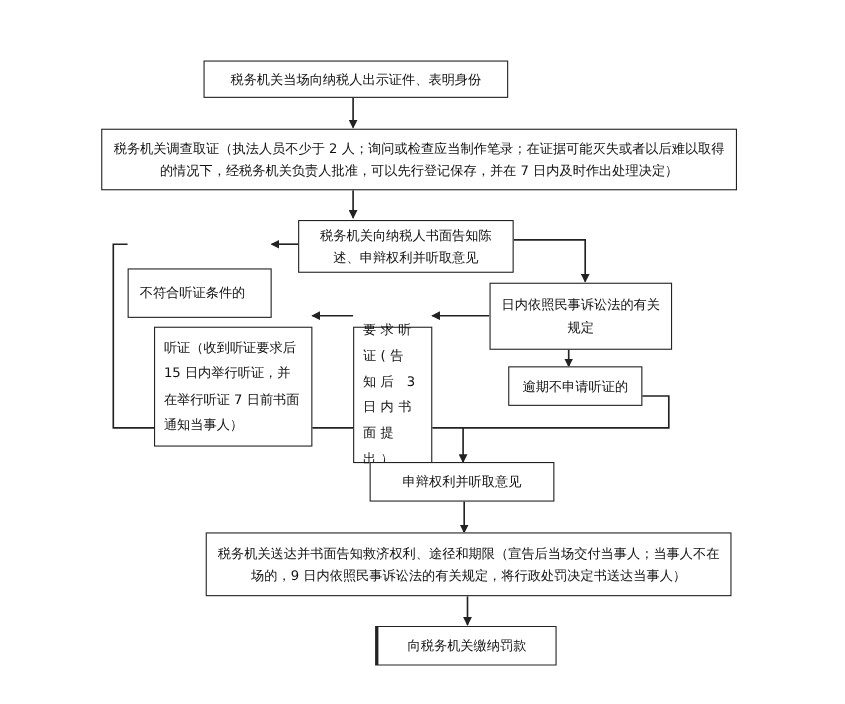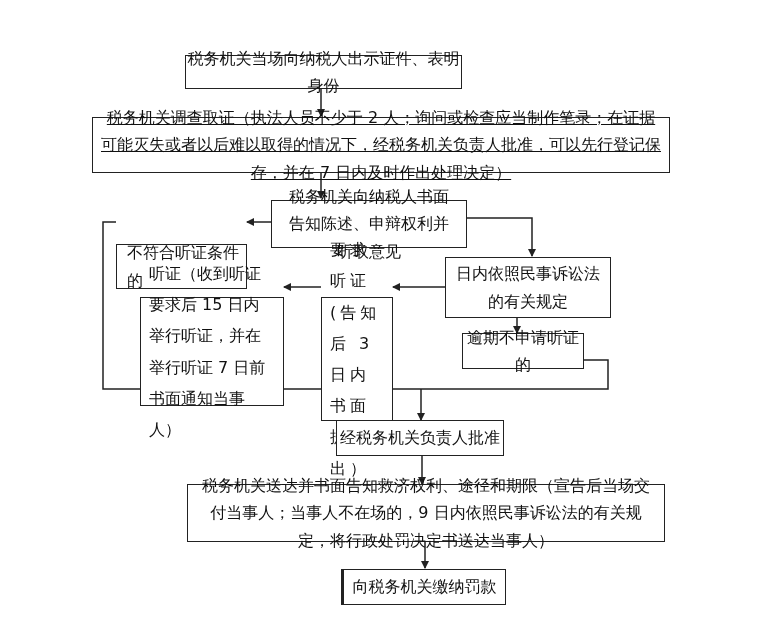--- a/index.html
+++ b/index.html
@@ -7,7 +7,7 @@
            font-family: "DejaVu Sans", sans-serif; color: #111; }
     #diagram { position: absolute; left: 0; top: 0; width: 768px; height: 640px; }
     .box { position: absolute; box-sizing: border-box; border: 1.5px solid #222;
-           background: #fff; font-size: 16px; line-height: 1.7; font-weight: 500;
+           background: #fff; font-size: 12px; line-height: 1.7; font-weight: 500;
            display: flex; align-items: center; justify-content: center; text-align: center; }
     .box span { display: block; }
     .left { justify-content: flex-start; text-align: left; margin-top: 44px; }

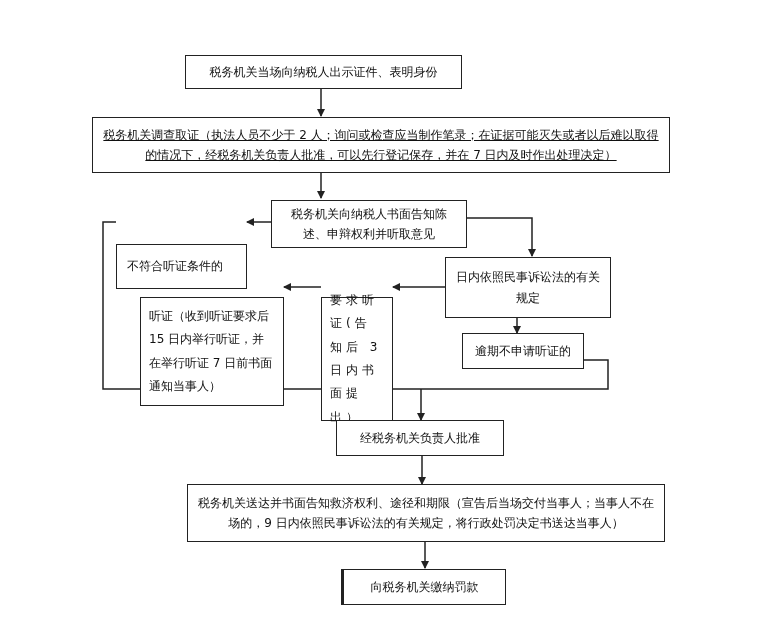--- a/index.html
+++ b/index.html
@@ -43,7 +43,7 @@
     <span>税务机关当场向纳税人出示证件、表明身份</span>
   </div>
 
-  <div class="box" style="left:92px;top:117px;width:578px;height:56px;padding:0 8px;text-decoration:underline;">
+  <div class="box" style="left:92px;top:117px;width:578px;height:56px;padding:0 8px;">
     <span>税务机关调查取证（执法人员不少于 2 人；询问或检查应当制作笔录；在证据可能灭失或者以后难以取得的情况下，经税务机关负责人批准，可以先行登记保存，并在 7 日内及时作出处理决定）</span>
   </div>
 

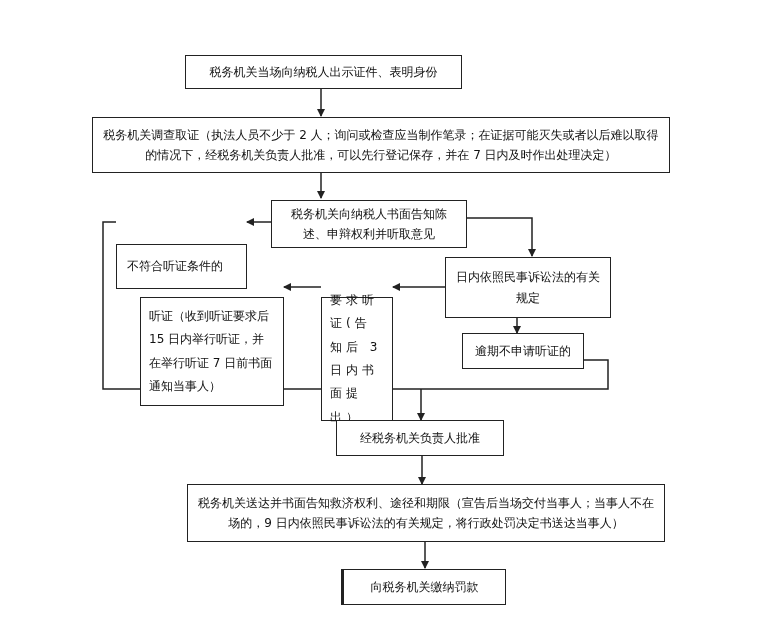--- a/index.html
+++ b/index.html
@@ -72,7 +72,7 @@
   </div>
 
   <div class="box" style="left:336px;top:420px;width:168px;height:36px;">
-    <span>经税务机关负责人批准</span>
+    <span>申辩权利并听取意见</span>
   </div>
 
   <div class="box" style="left:187px;top:484px;width:478px;height:58px;padding:0 10px;">

